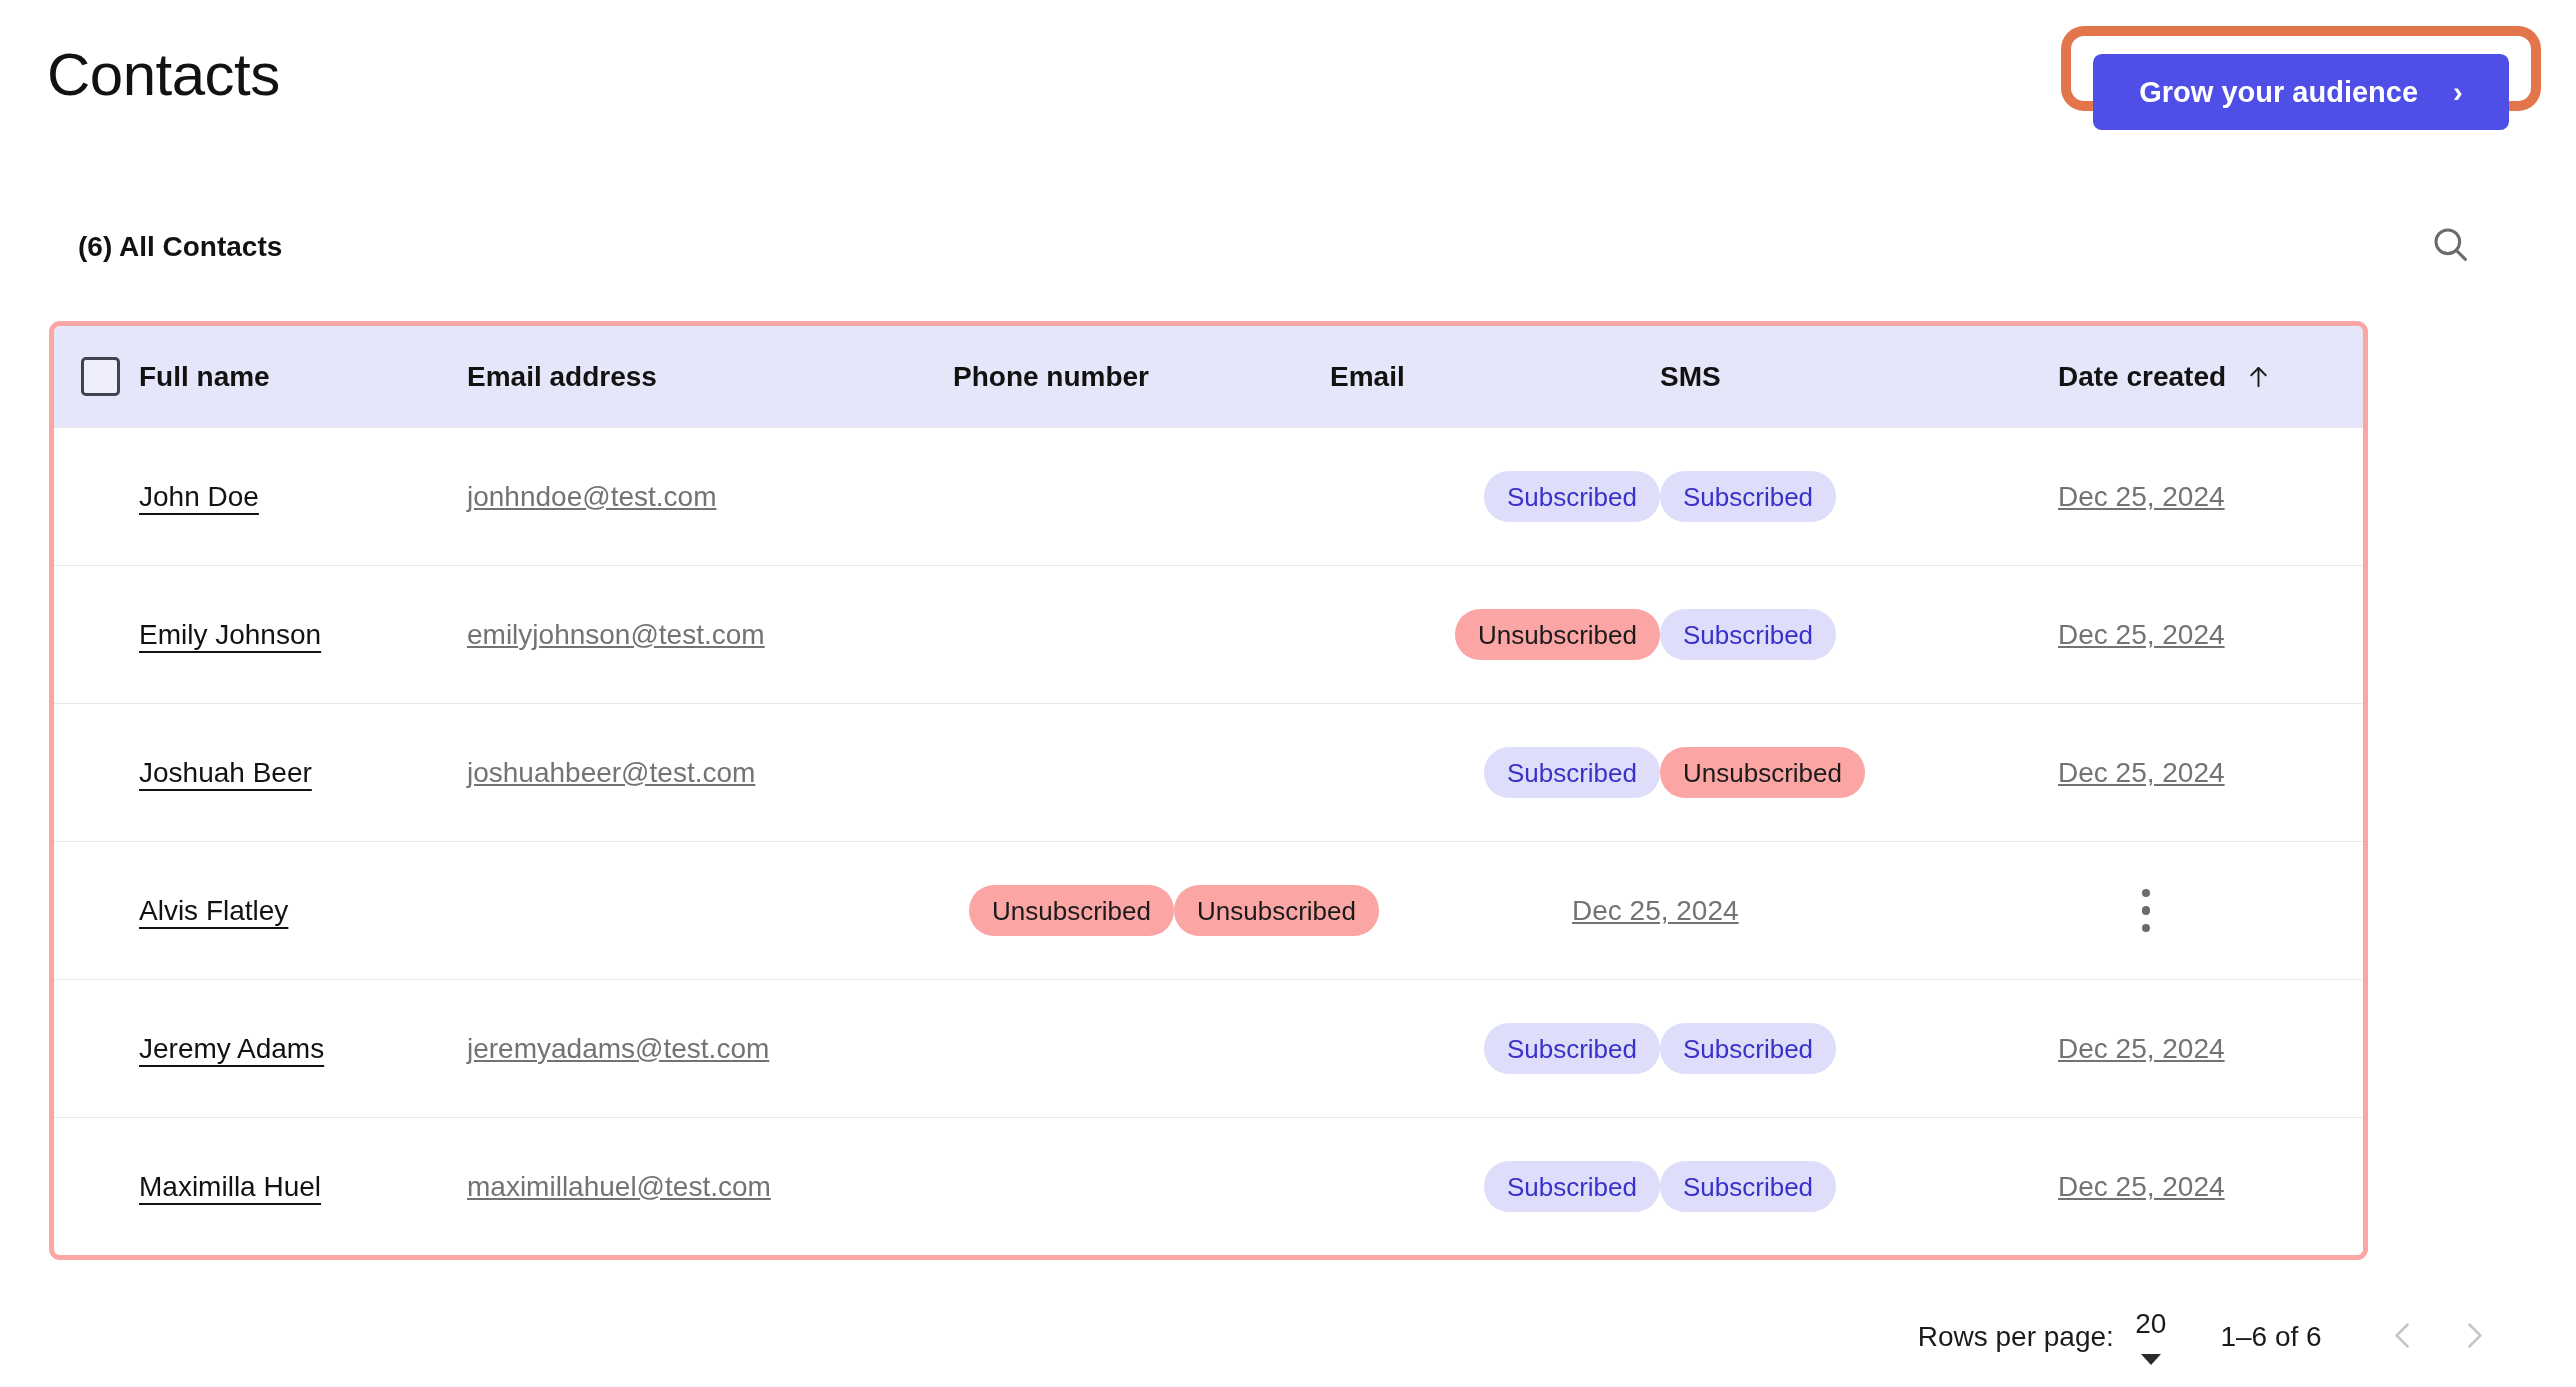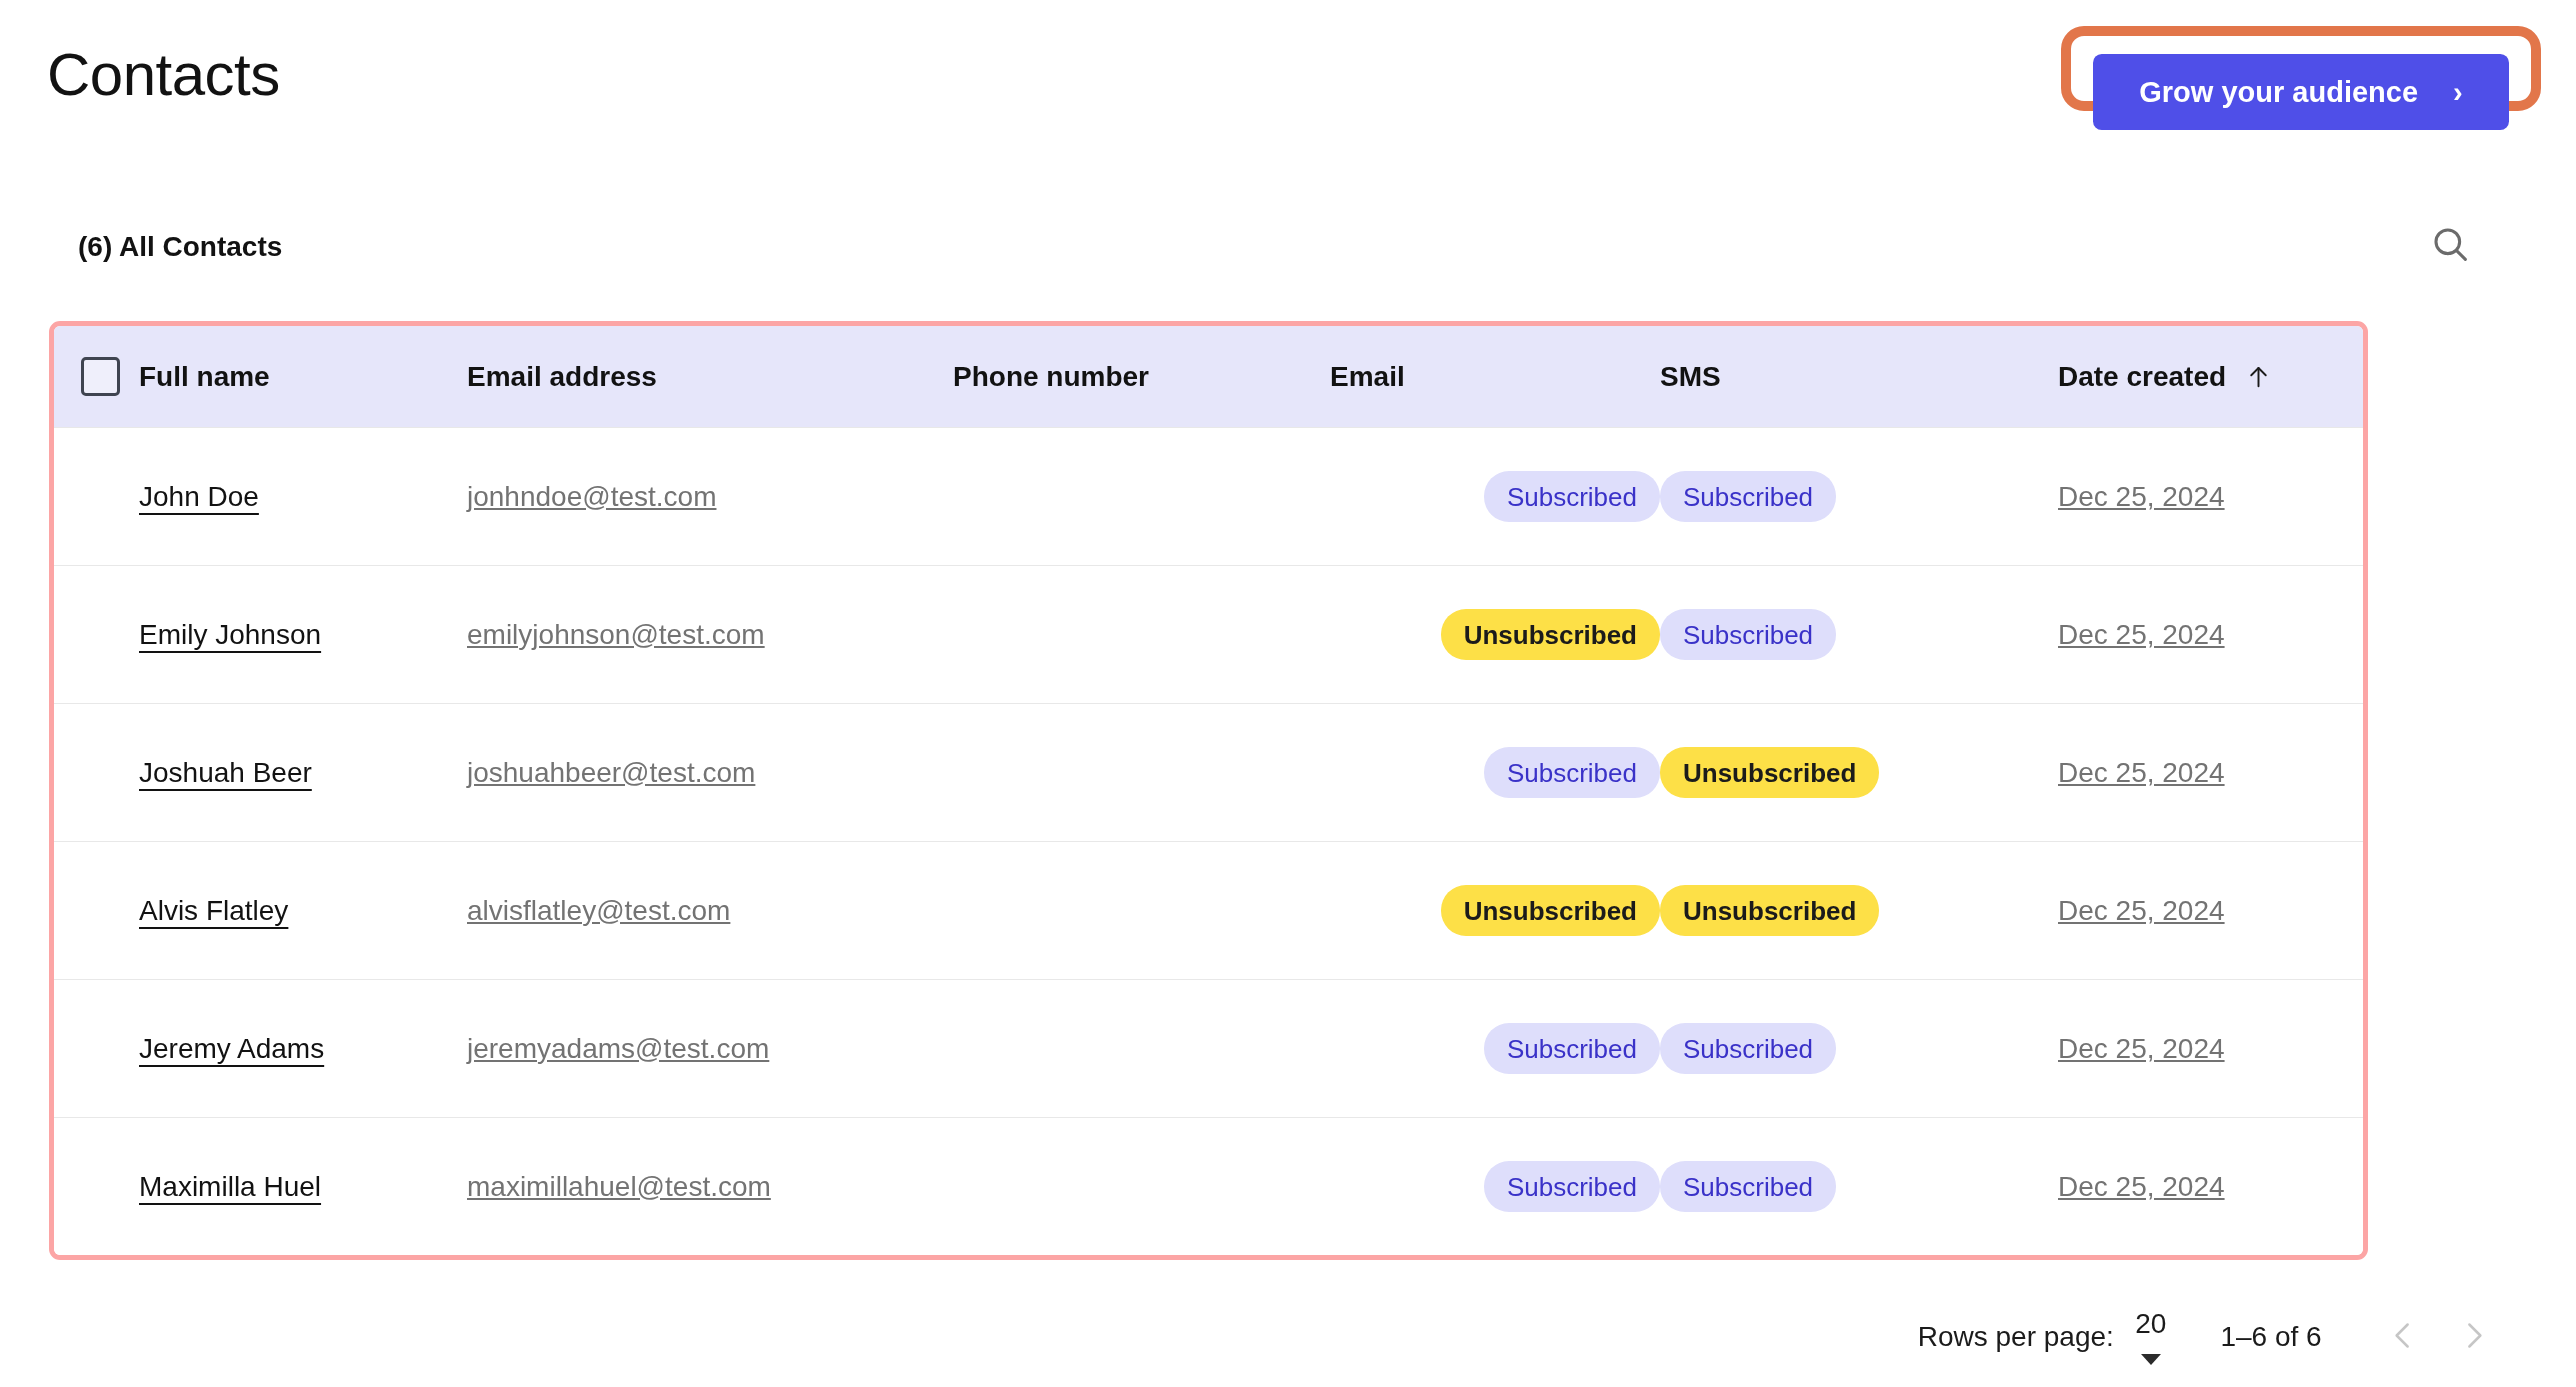--- a/index.html
+++ b/index.html
@@ -206,9 +206,8 @@
     color: #3A32C8;
   }
   .badge.unsubscribed {
-    background: #fde047;
+    background: #fca5a5;
     color: #1b1b1b;
-    font-weight: bold;
   }
 
   .kebab-btn {

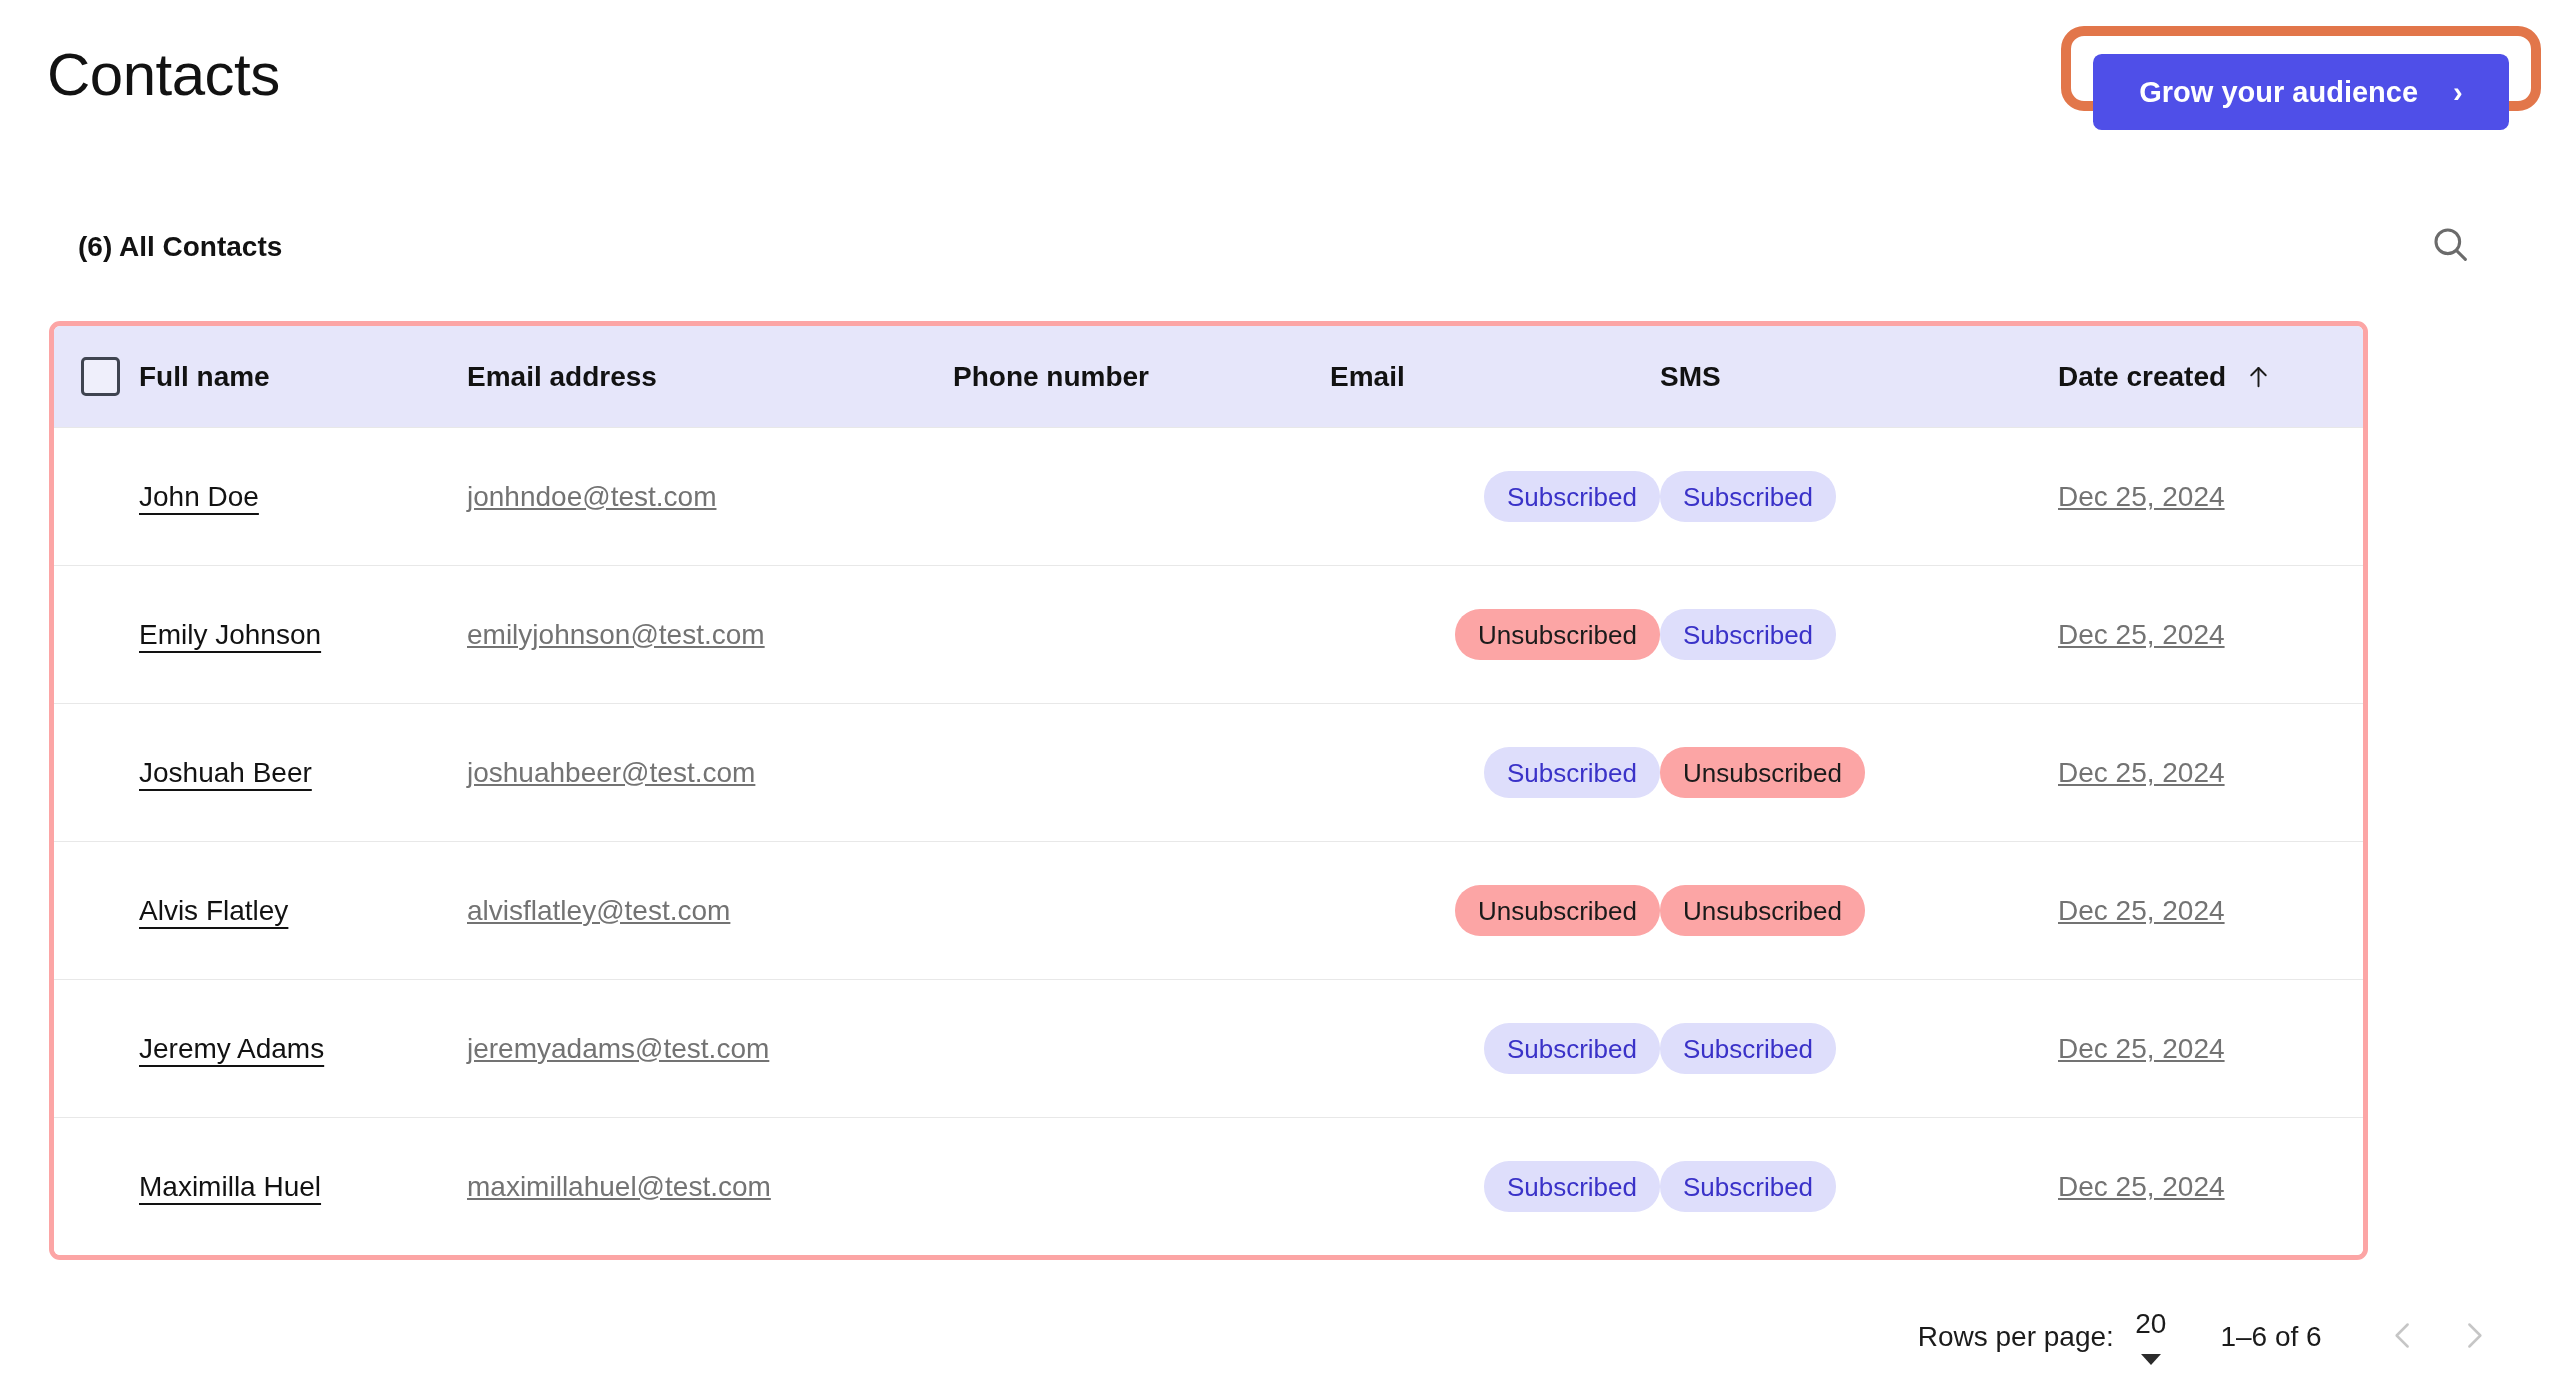--- a/index.html
+++ b/index.html
@@ -401,7 +401,6 @@
         <div class="table-row">
           <div class="col-check"></div>
           <div class="col-name"><a class="name-link">Alvis Flatley</a></div>
-          <div class="col-email td">alvisflatley@test.com</div>
           <div class="col-phone td"></div>
           <div class="col-emailst"><span class="badge unsubscribed">Unsubscribed</span></div>
           <div class="col-sms"><span class="badge unsubscribed">Unsubscribed</span></div>

